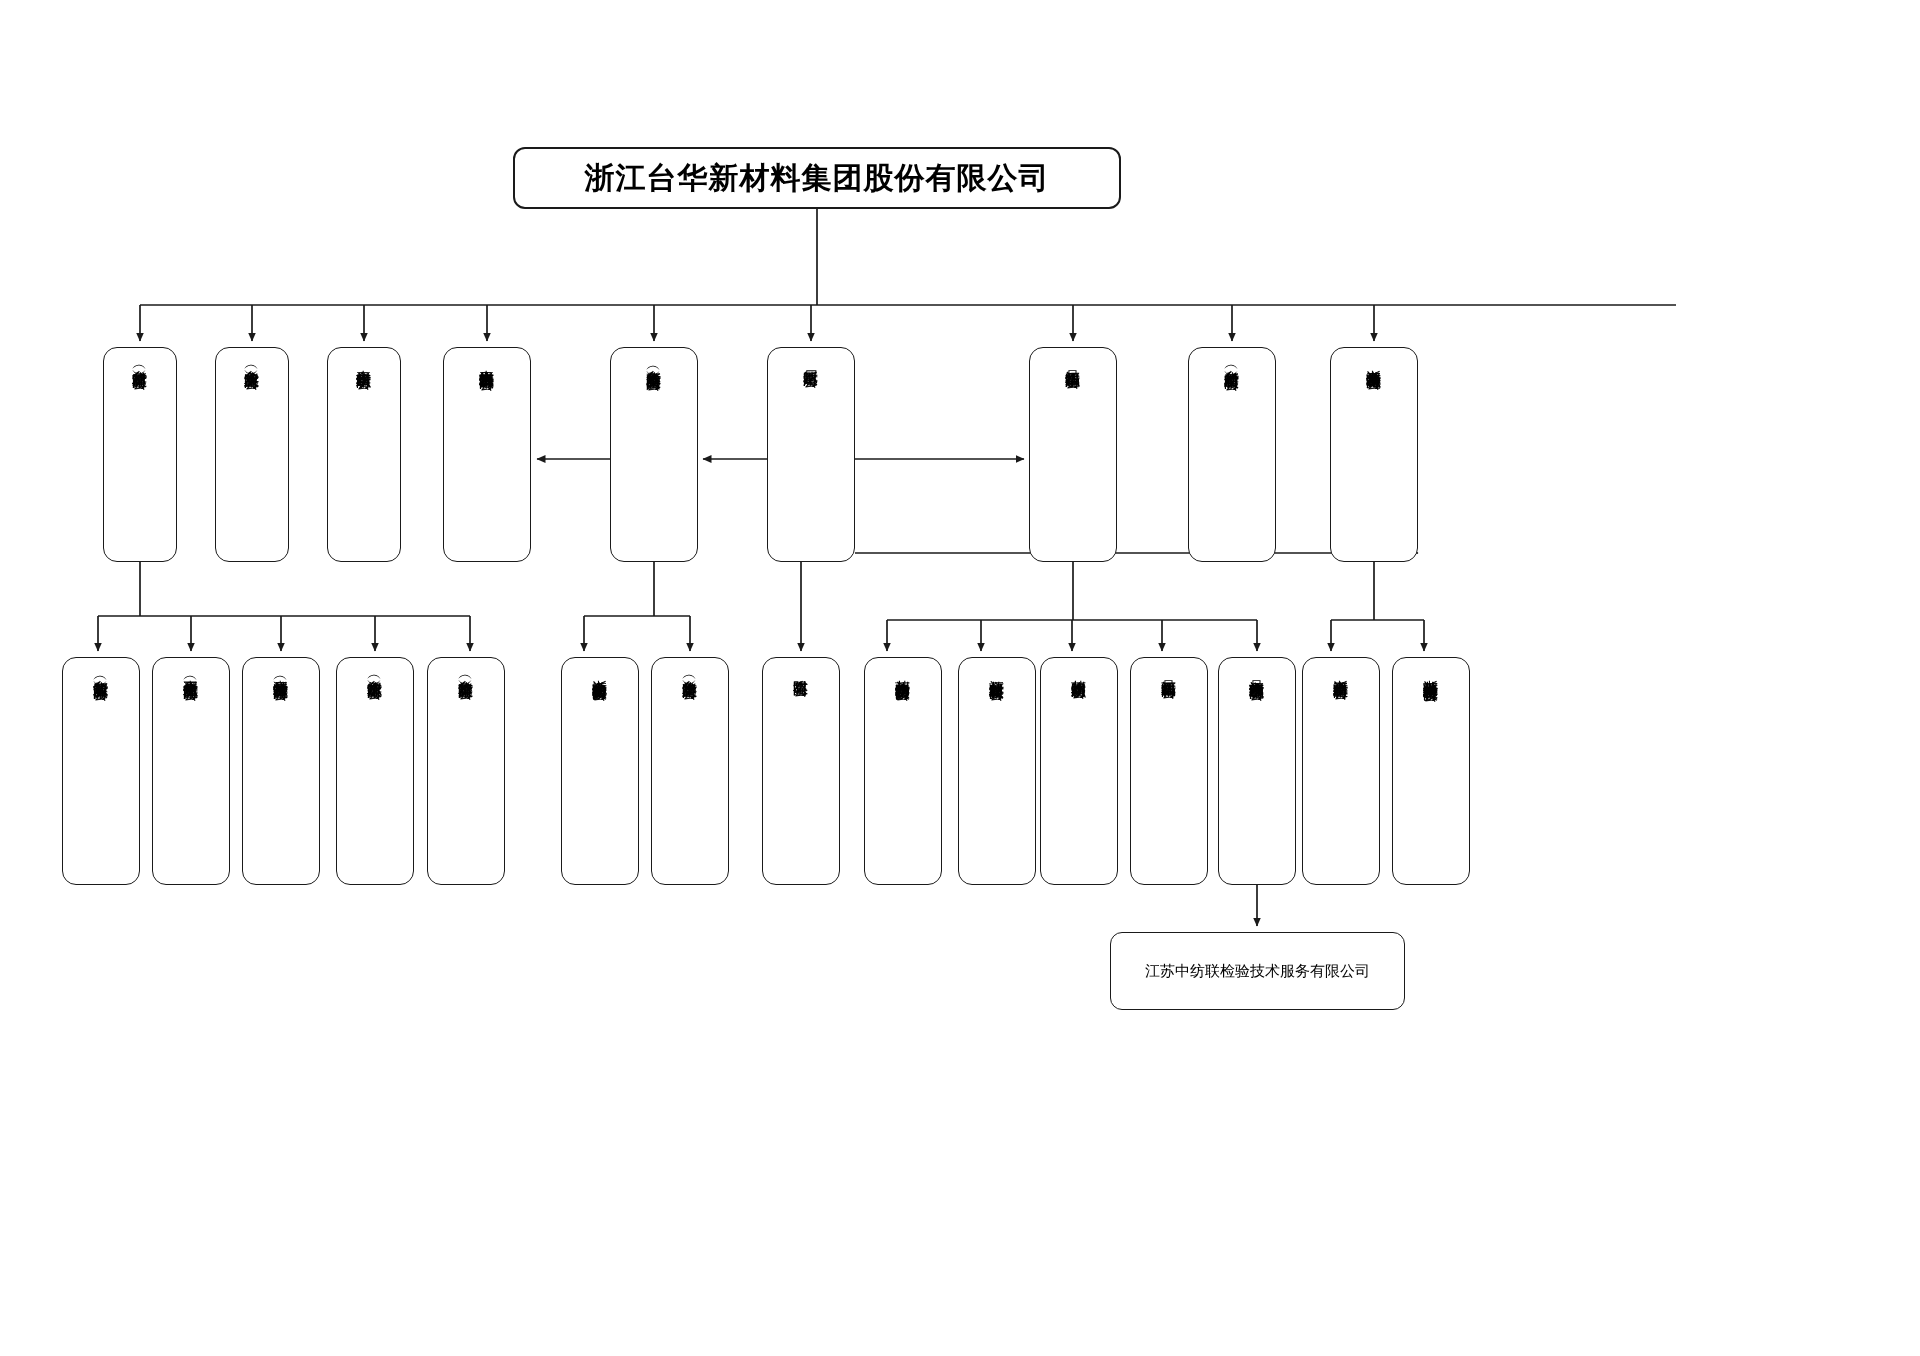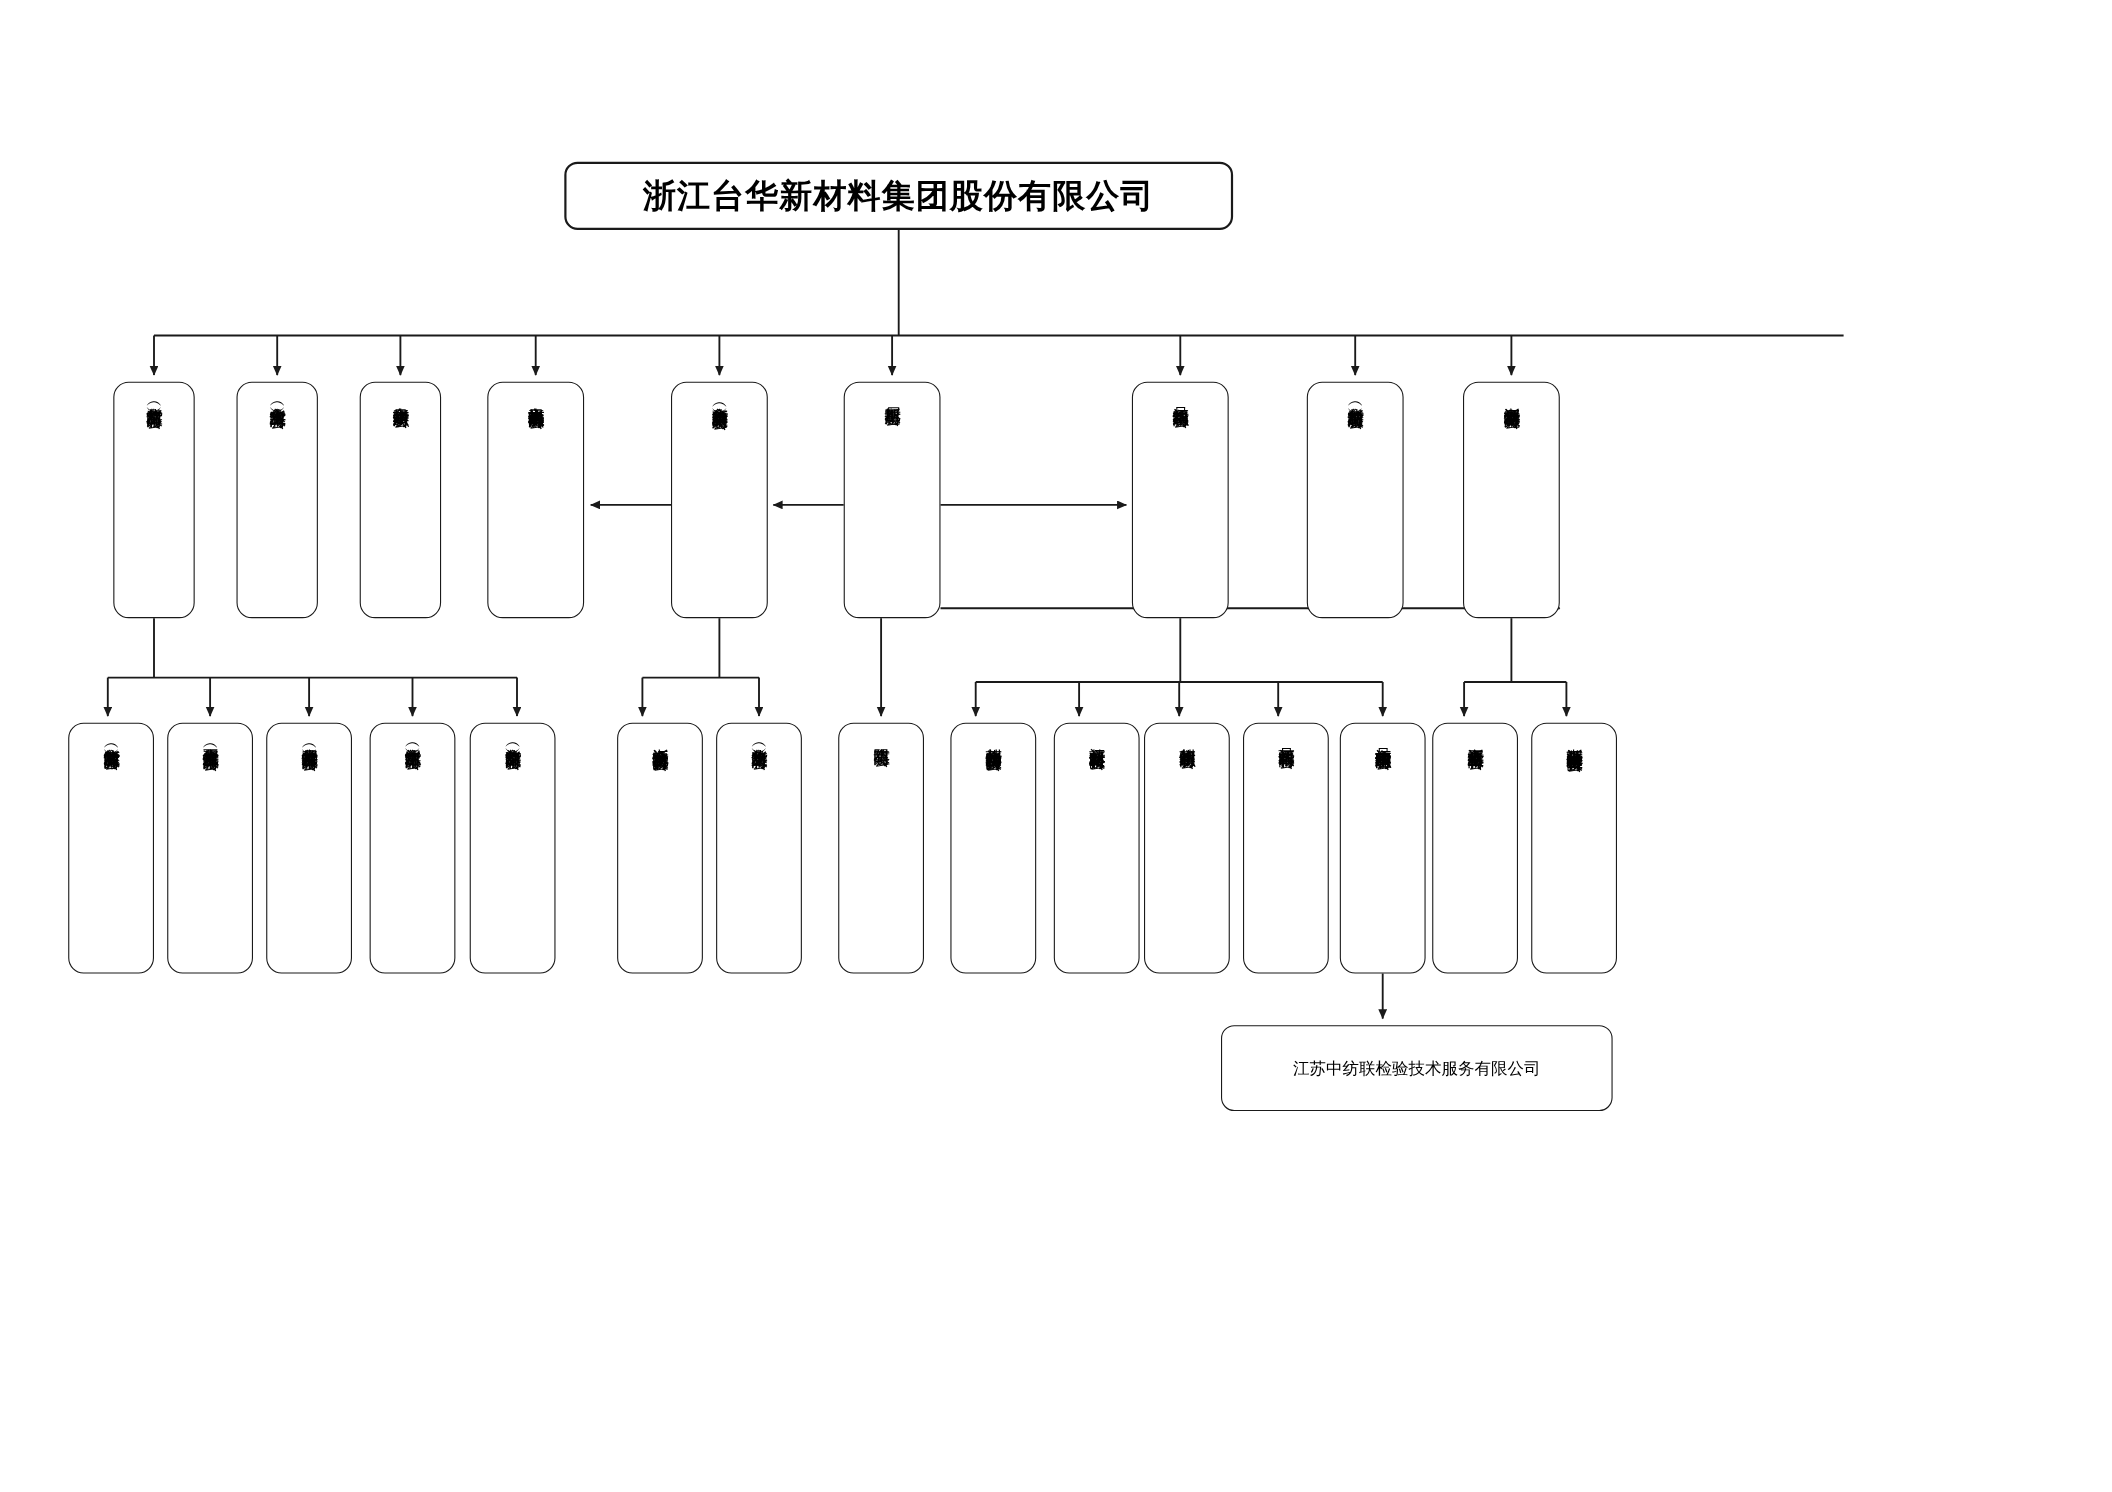--- a/index.html
+++ b/index.html
@@ -53,7 +53,7 @@
 
   .leaf-wide{align-items:center;}
   #leaf-zhongfang{
-    left:1110px;top:916px;width:356px;height:78px;
+    left:1110px;top:916px;width:295px;height:78px;
     border-radius:12px;align-items:center;
   }
   #leaf-zhongfang .htext{font-size:15px;}

